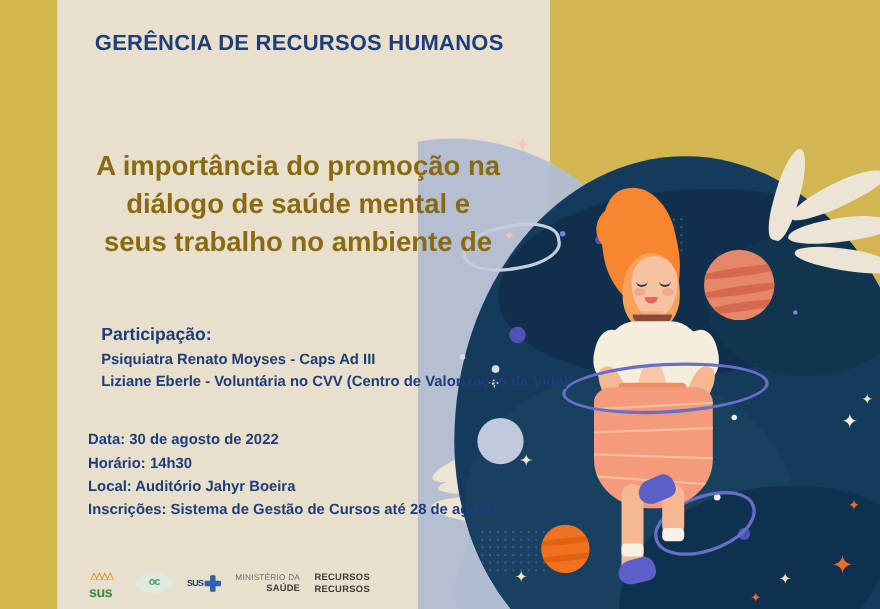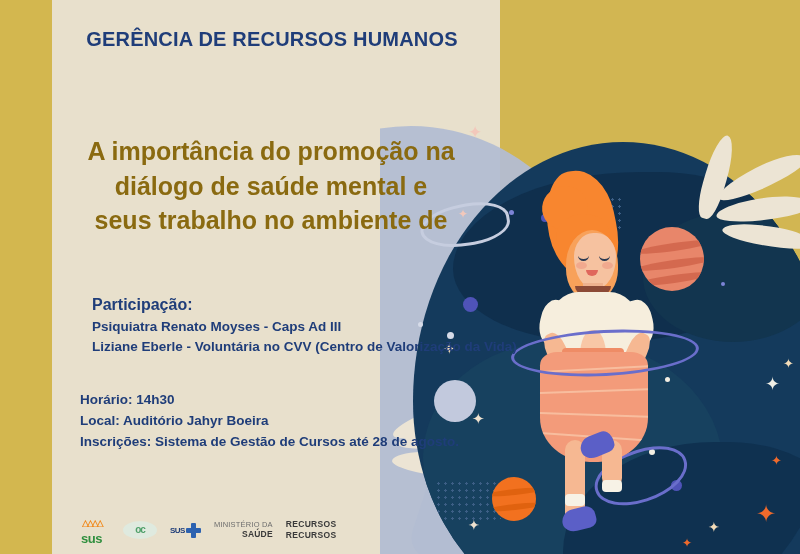--- a/index.html
+++ b/index.html
@@ -503,6 +503,7 @@
   </div>
 
   <div class="txt-info">
+    <div>Data: 30 de agosto de 2022</div>
     <div>Horário: 14h30</div>
     <div>Local: Auditório Jahyr Boeira</div>
     <div>Inscrições: Sistema de Gestão de Cursos até 28 de agosto.</div>

